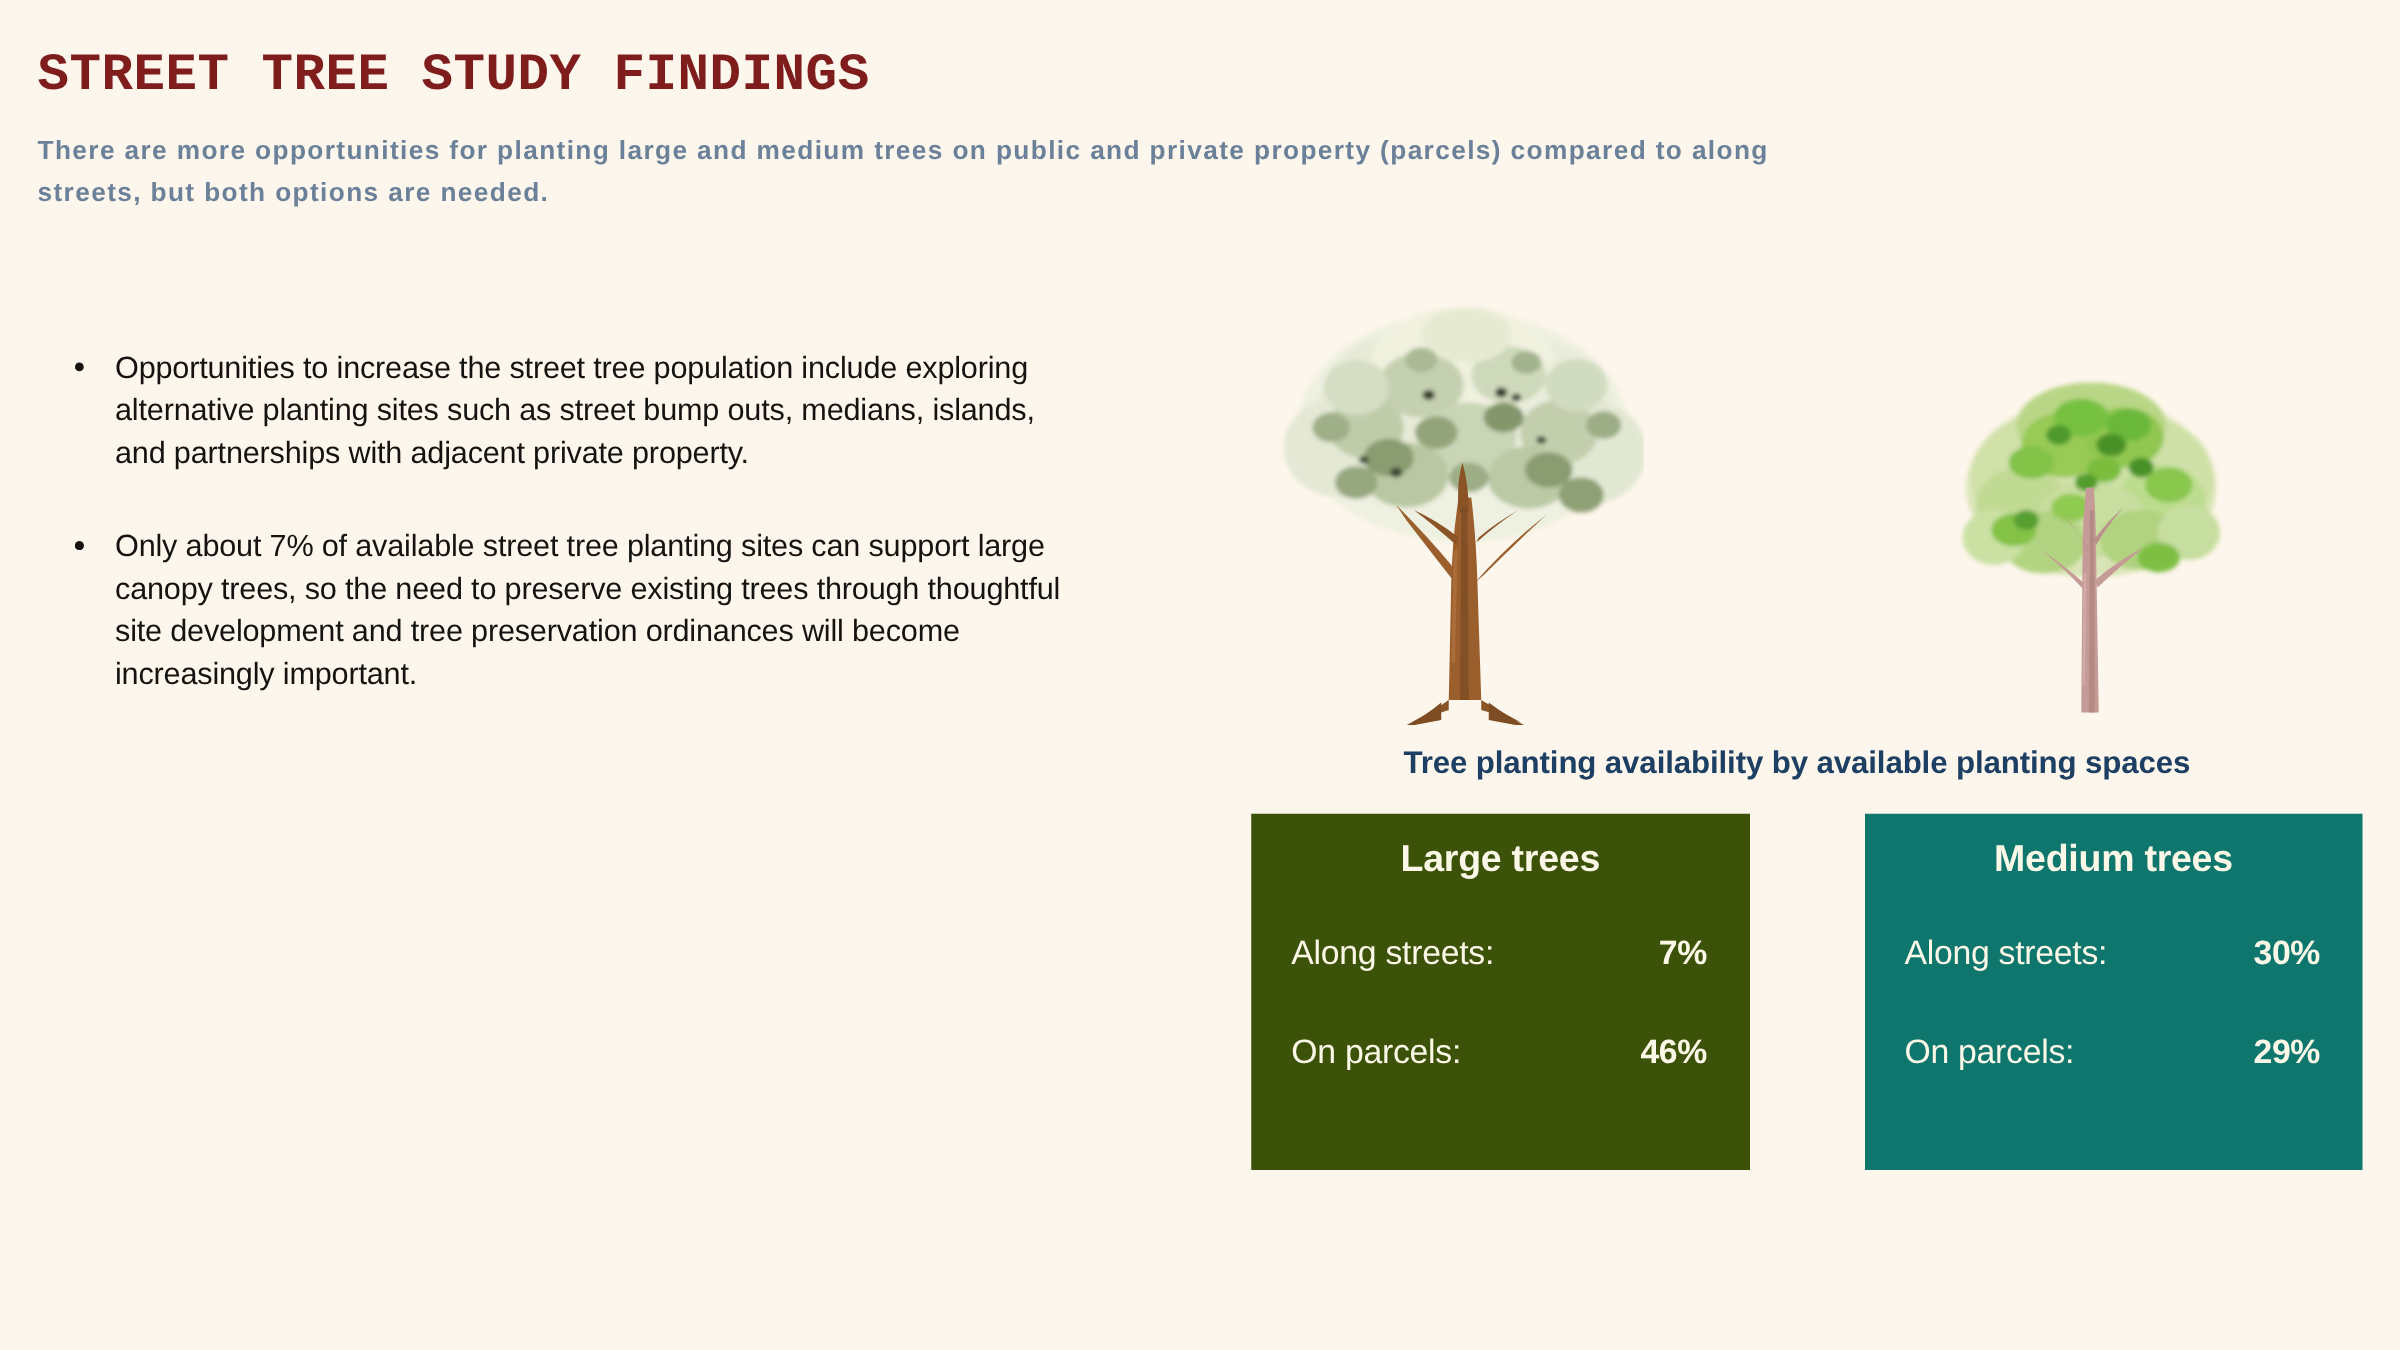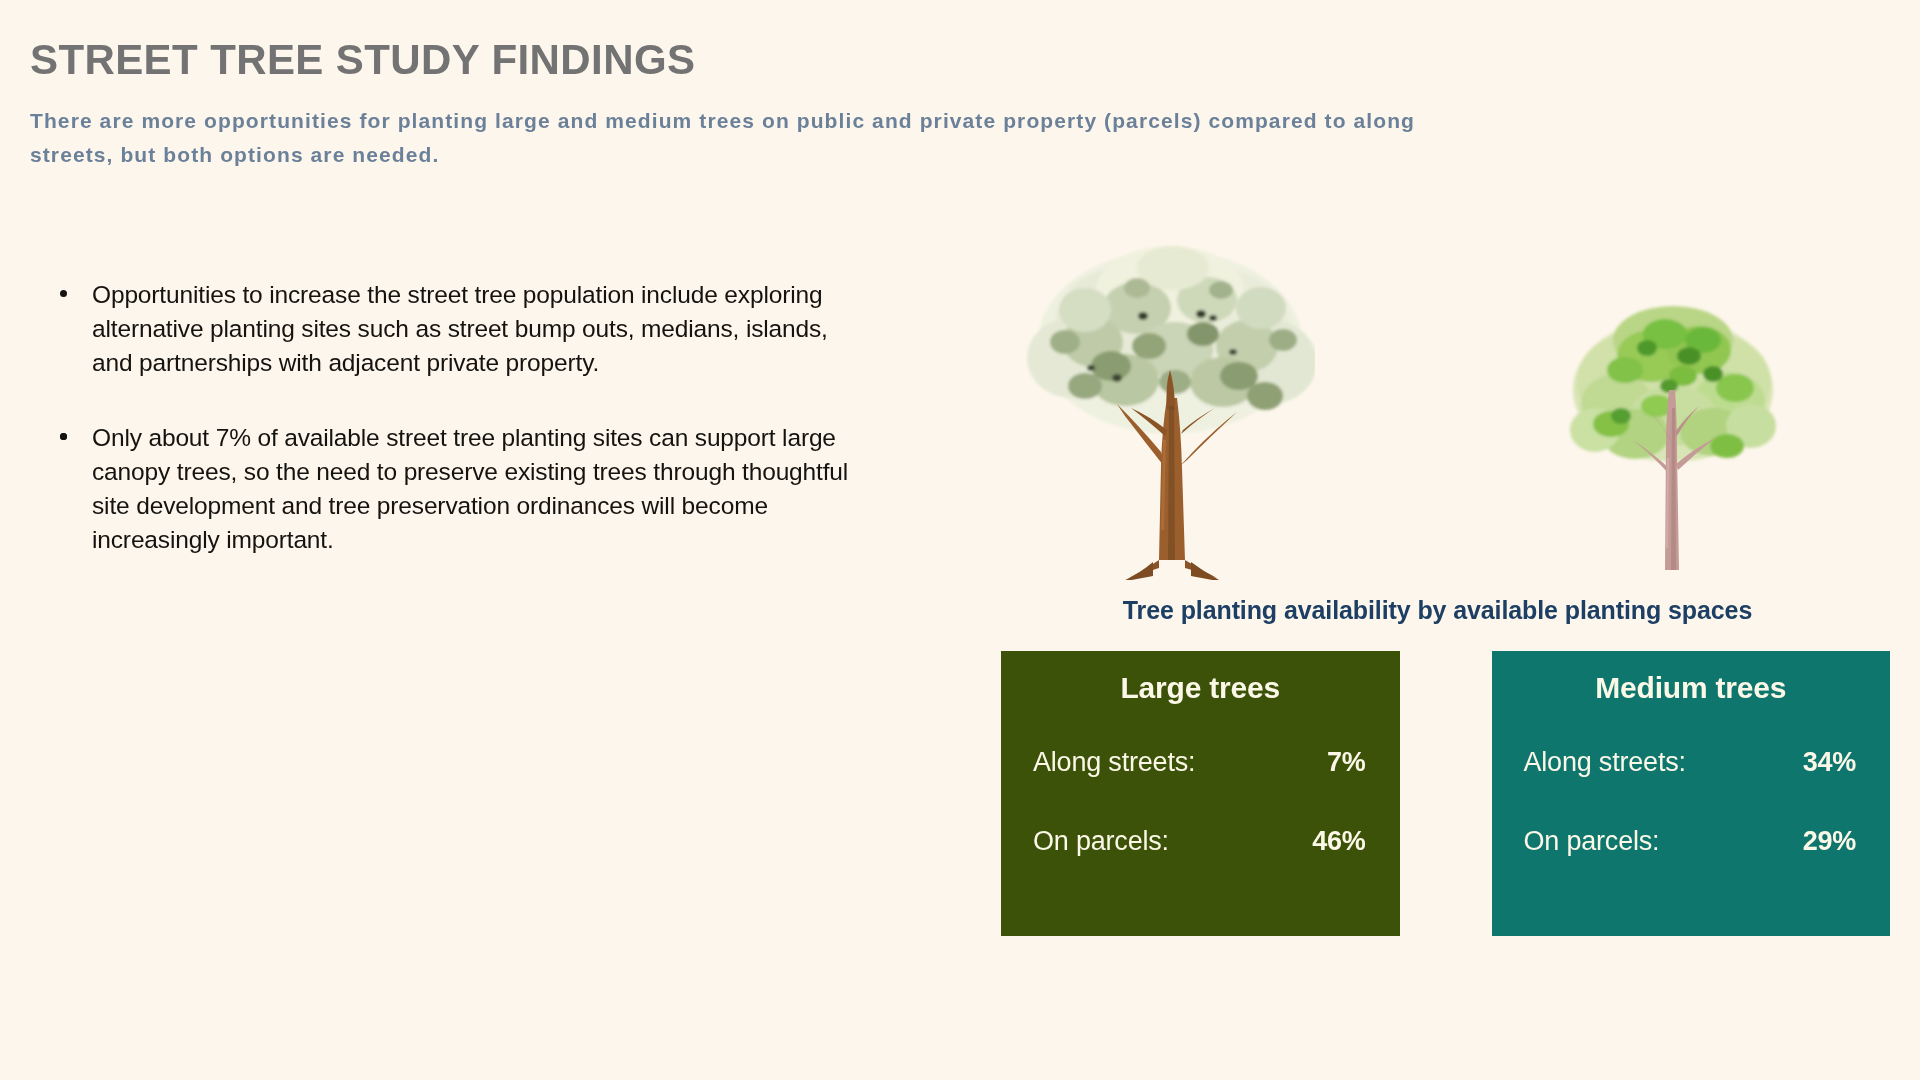--- a/index.html
+++ b/index.html
@@ -22,11 +22,11 @@
   .header { position:absolute; left:30px; top:38px; width:1500px; }
 
   .page-title {
-    font-family:Liberation Sans, sans-serif;
+    font-family:Liberation Mono, monospace;
     font-size:42px;
     font-weight:bold;
     letter-spacing:0.4px;
-    color:#737373;
+    color:#7f1d1d;
     line-height:1.05;
     white-space:nowrap;
   }

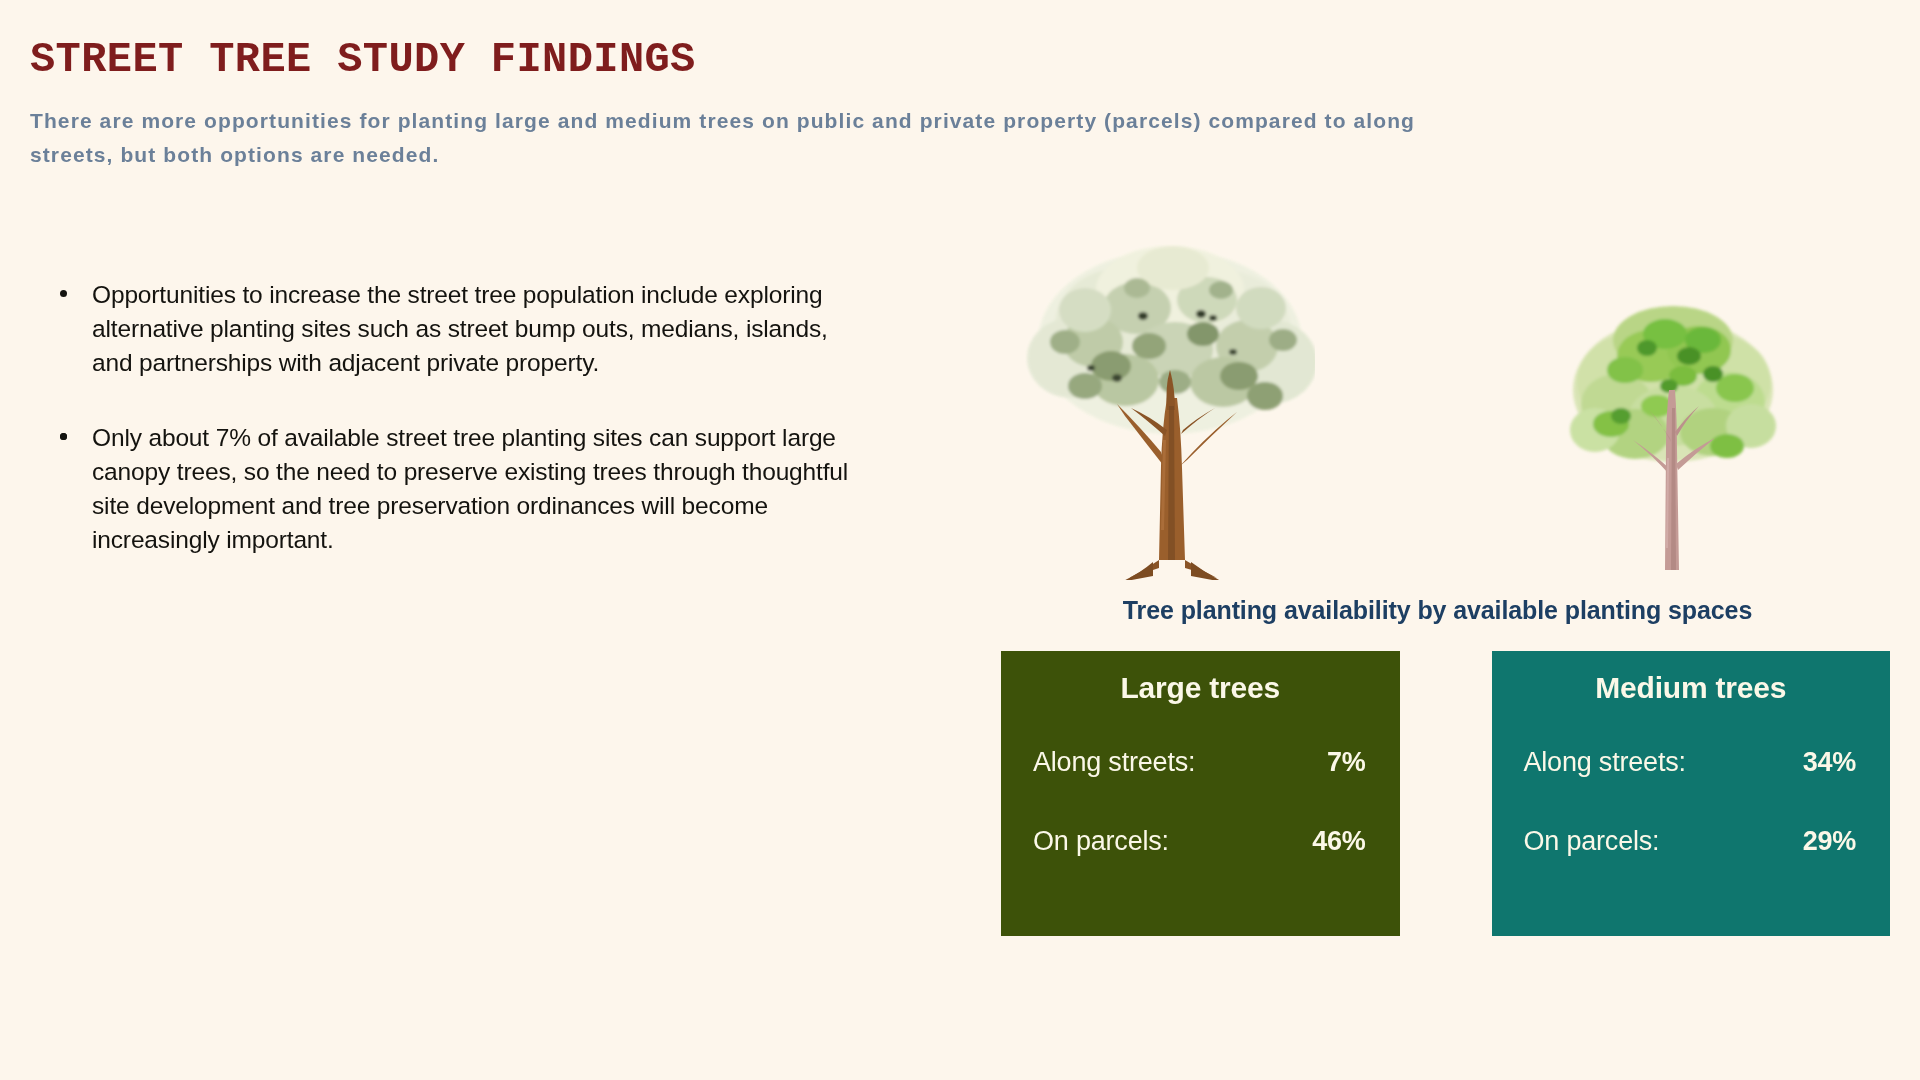--- a/index.html
+++ b/index.html
@@ -312,7 +312,7 @@
 
         <div class="stat">
           <span class="stat-label">Along streets:</span>
-          <span class="stat-value">34%</span>
+          <span class="stat-value">30%</span>
         </div>
 
         <div class="stat">

